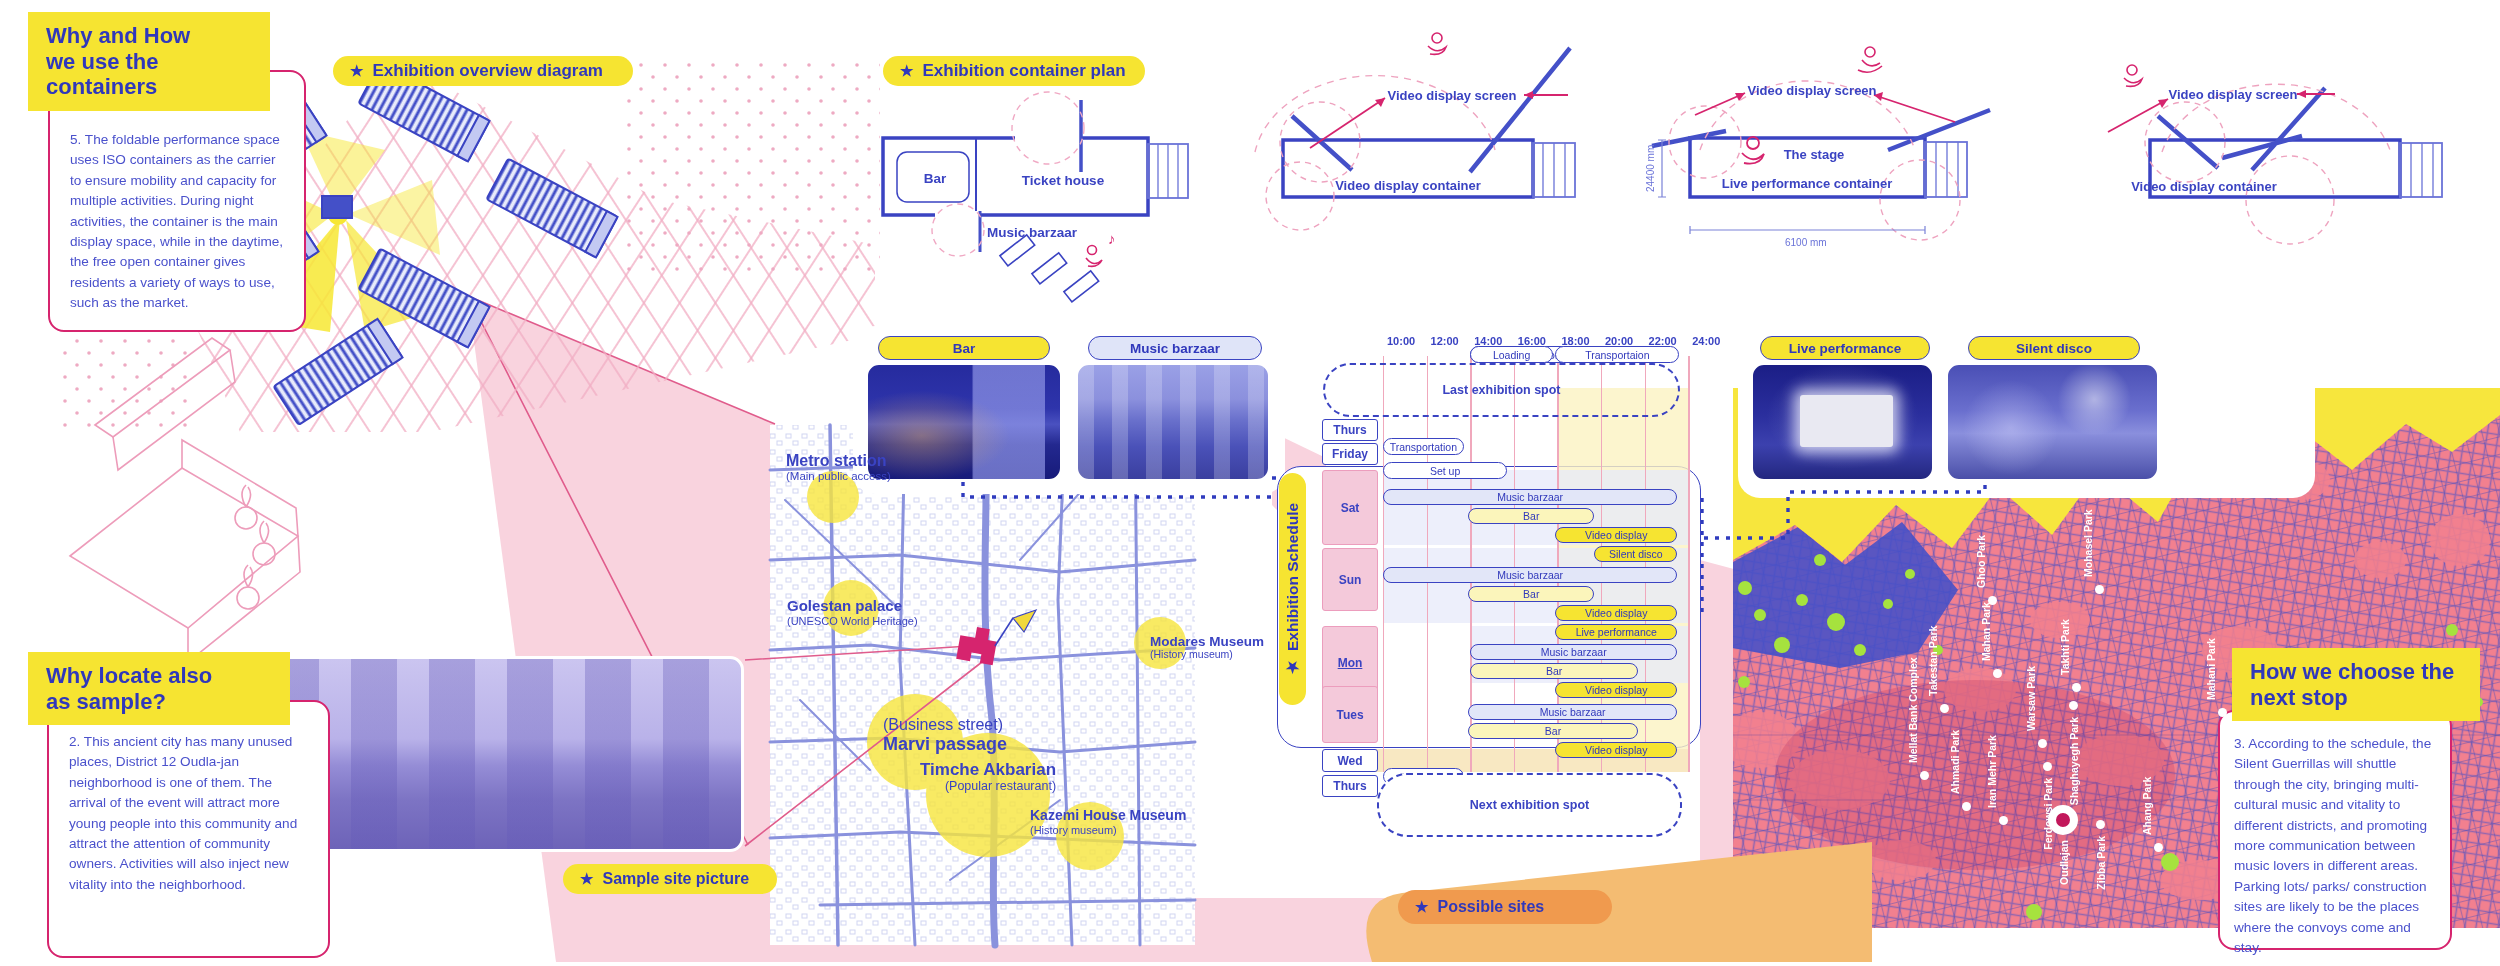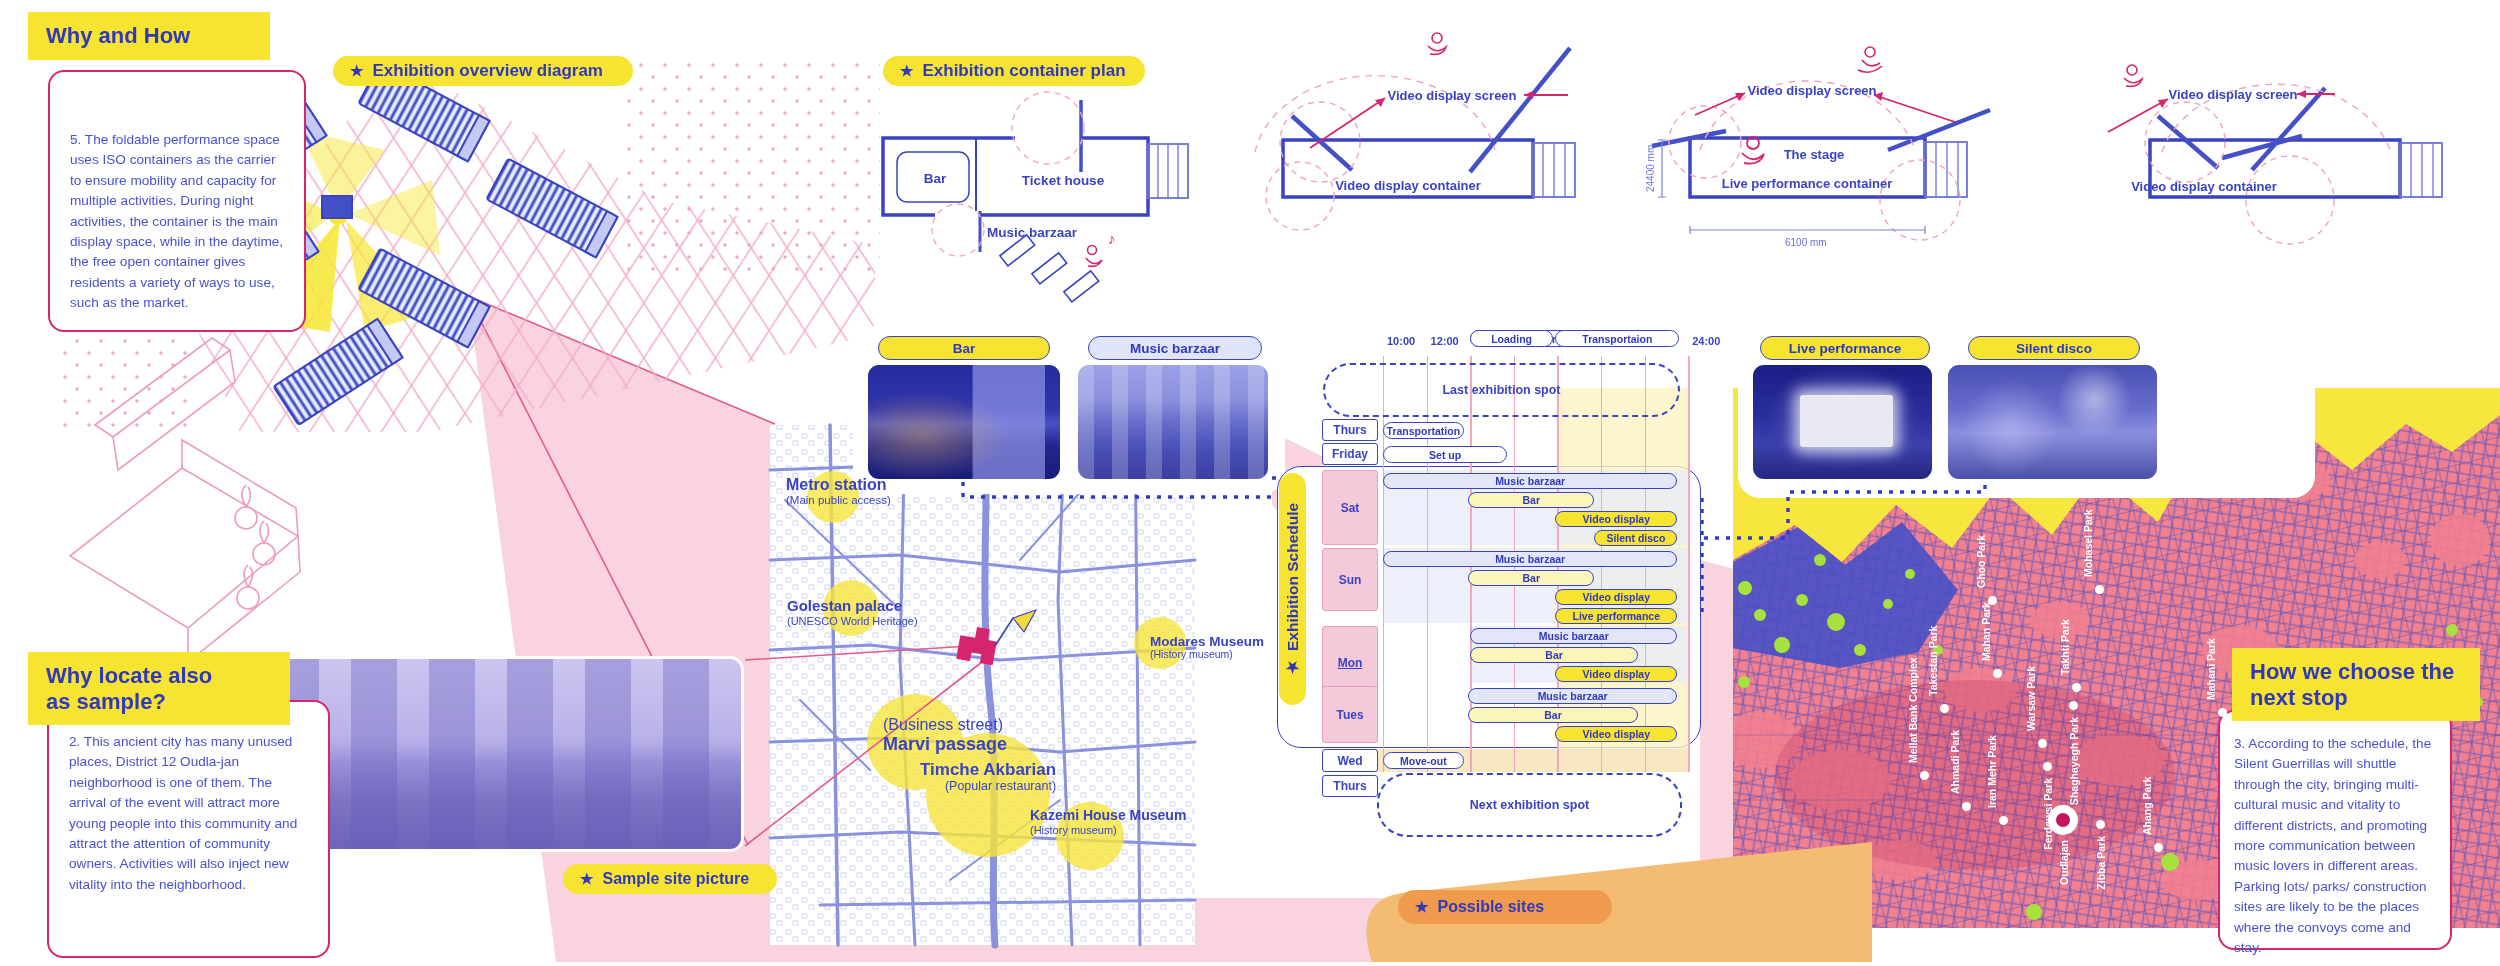--- a/index.html
+++ b/index.html
@@ -454,6 +454,7 @@
     </div>
   <div class="ybox" style="left:28px;top:12px;width:206px">
       <div>Why and How</div>
+      <div>we use the containers</div>
     </div>
 
   <div class="note" style="left:47px;top:700px;width:283px;height:258px">

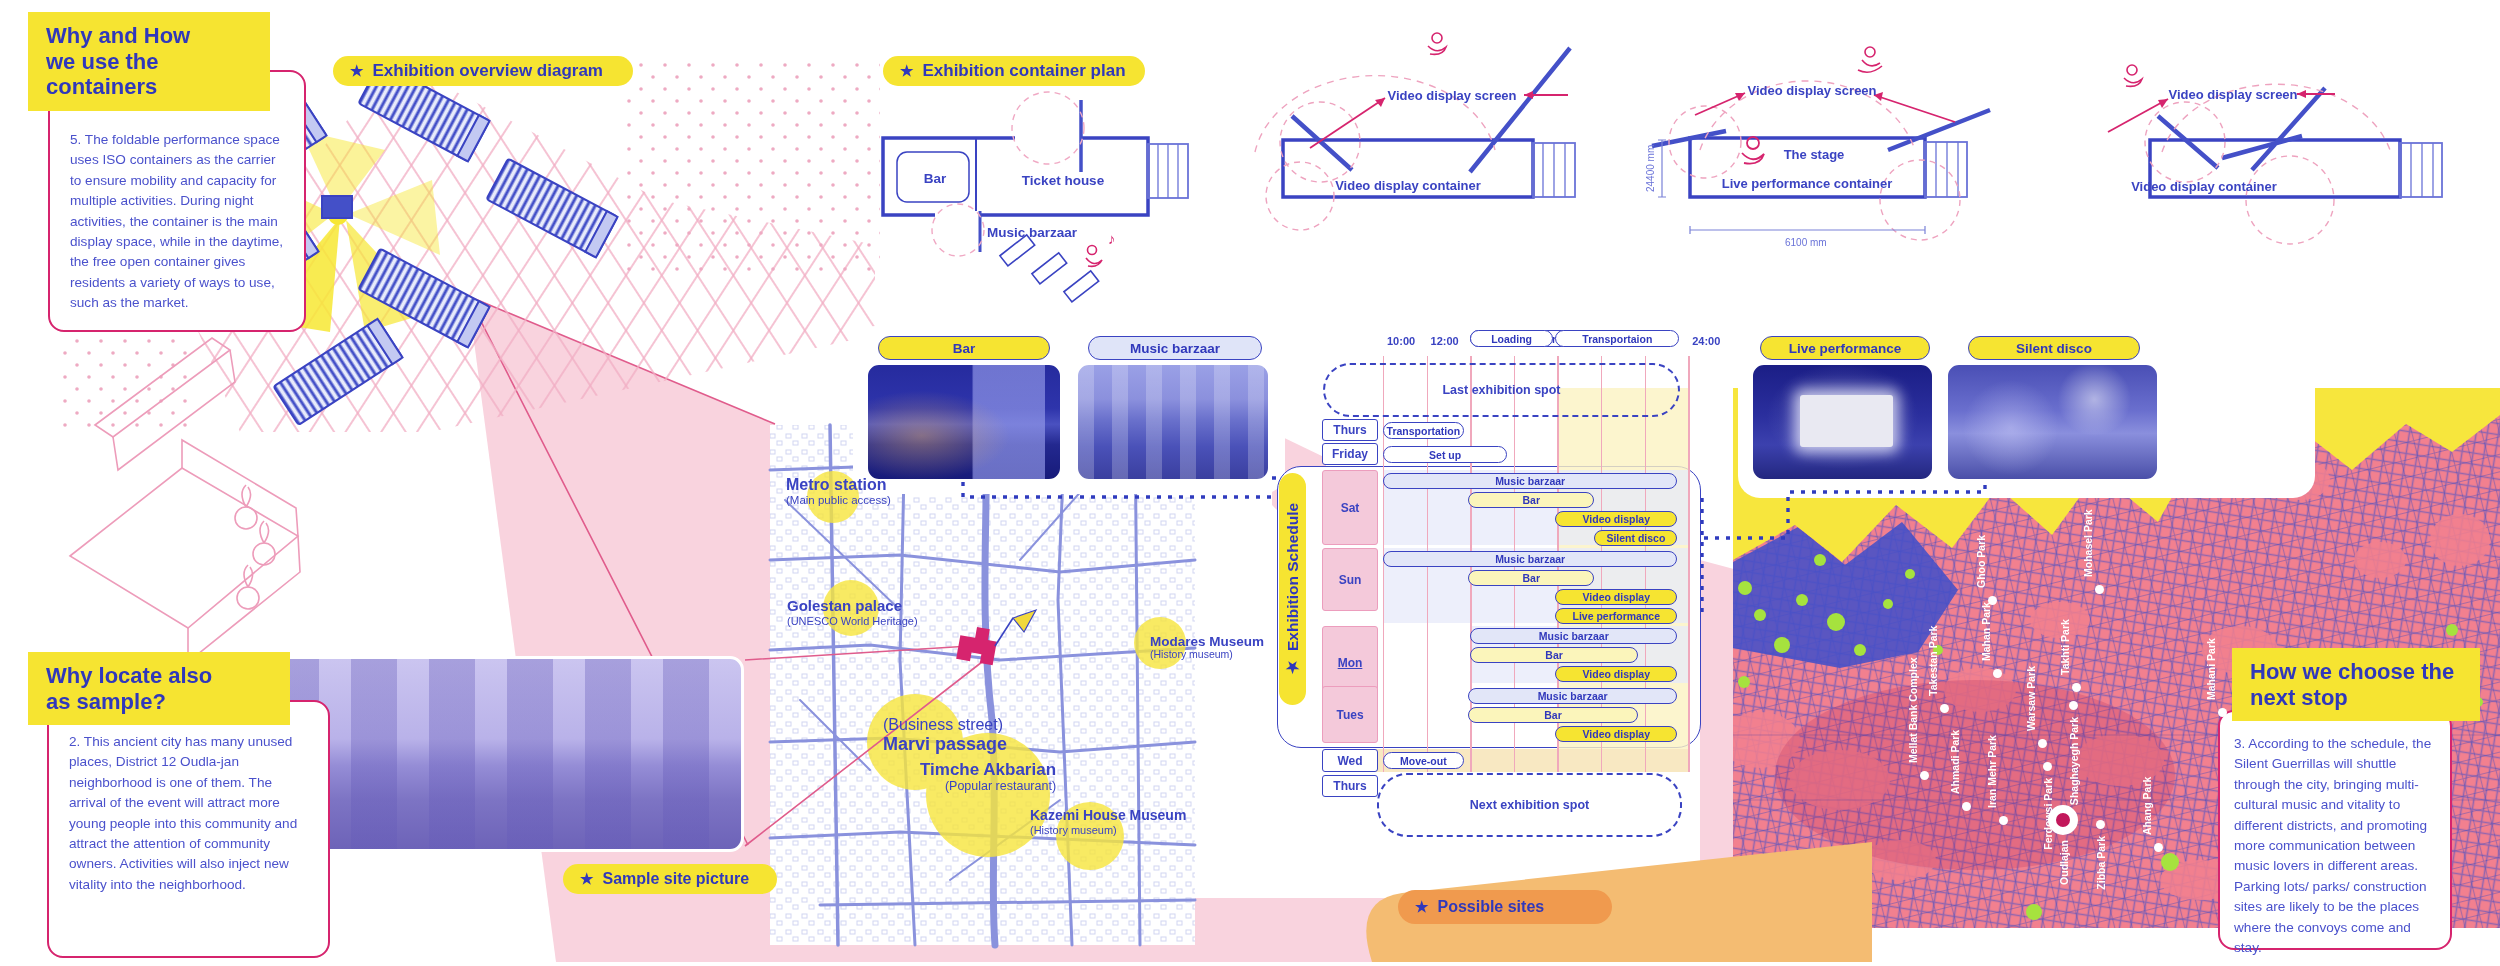--- a/index.html
+++ b/index.html
@@ -40,7 +40,7 @@
   .sday{position:absolute;left:45px;width:56px;display:flex;align-items:center;justify-content:center;color:#3a43c2;font-size:12px;font-weight:600;box-sizing:border-box;}
   .sday.white{background:#fff;border:1.4px solid #3a43c2;border-radius:3px;}
   .sday.pink{background:#f4c9da;border:1.4px solid #ec9dbd;border-radius:3px;}
-  .spill{position:absolute;display:flex;align-items:center;justify-content:center;border:1.5px solid #3a43c2;border-radius:10px;color:#3038bb;font-size:10.5px;font-weight:bold;box-sizing:border-box;white-space:nowrap;overflow:hidden;}
+  .spill{position:absolute;display:flex;align-items:center;justify-content:center;border:1.5px solid #3a43c2;border-radius:10px;color:#3038bb;font-size:10.5px;font-weight:normal;box-sizing:border-box;white-space:nowrap;overflow:hidden;margin-top:16px;}
   .v-outline{background:#fff;} .v-lav{background:#e2e6f8;} .v-pale{background:#fbf5bb;} .v-yellow{background:#f6e431;}
   .dash-box{position:absolute;border:2px dashed #3a43c2;color:#3a43c2;font-size:12.5px;font-weight:600;display:flex;align-items:center;justify-content:center;box-sizing:border-box;}
   .dash-box.last{left:46px;top:33px;width:357px;height:54px;border-radius:27px;}

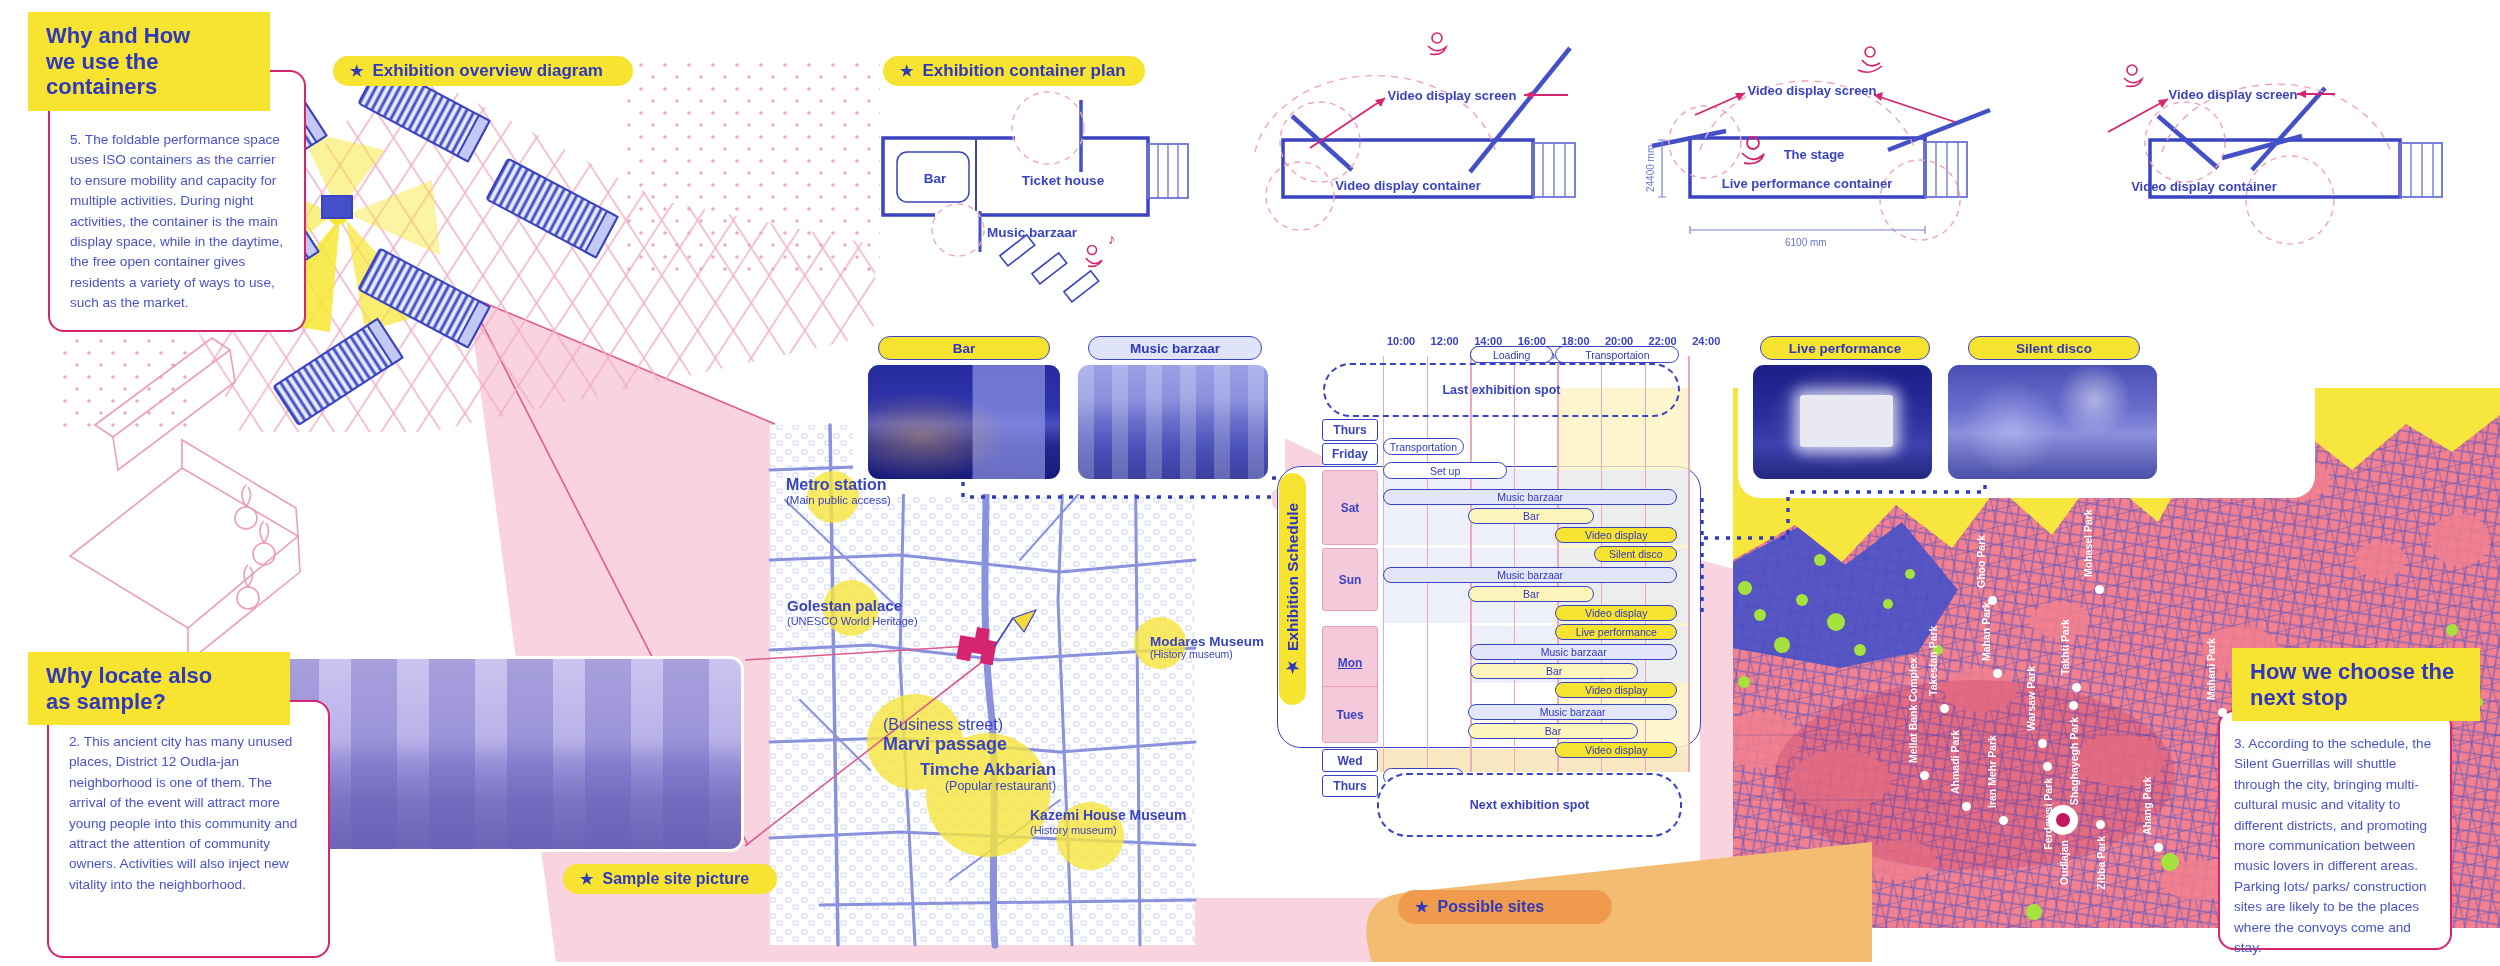--- a/index.html
+++ b/index.html
@@ -485,7 +485,7 @@
   <div class="plan-label" style="left:2204px;top:186px">Video display container</div>
 
   <div id="site-labels">
-      <div class="slabel" style="left: 786px; top: 476px;">
+      <div class="slabel" style="left: 786px; top: 452px;">
         <div class="nm" style="font-size: 16px;">Metro station</div>
         <div class="" style="font-size: 11.5px;">(Main public access)</div>
       </div>

